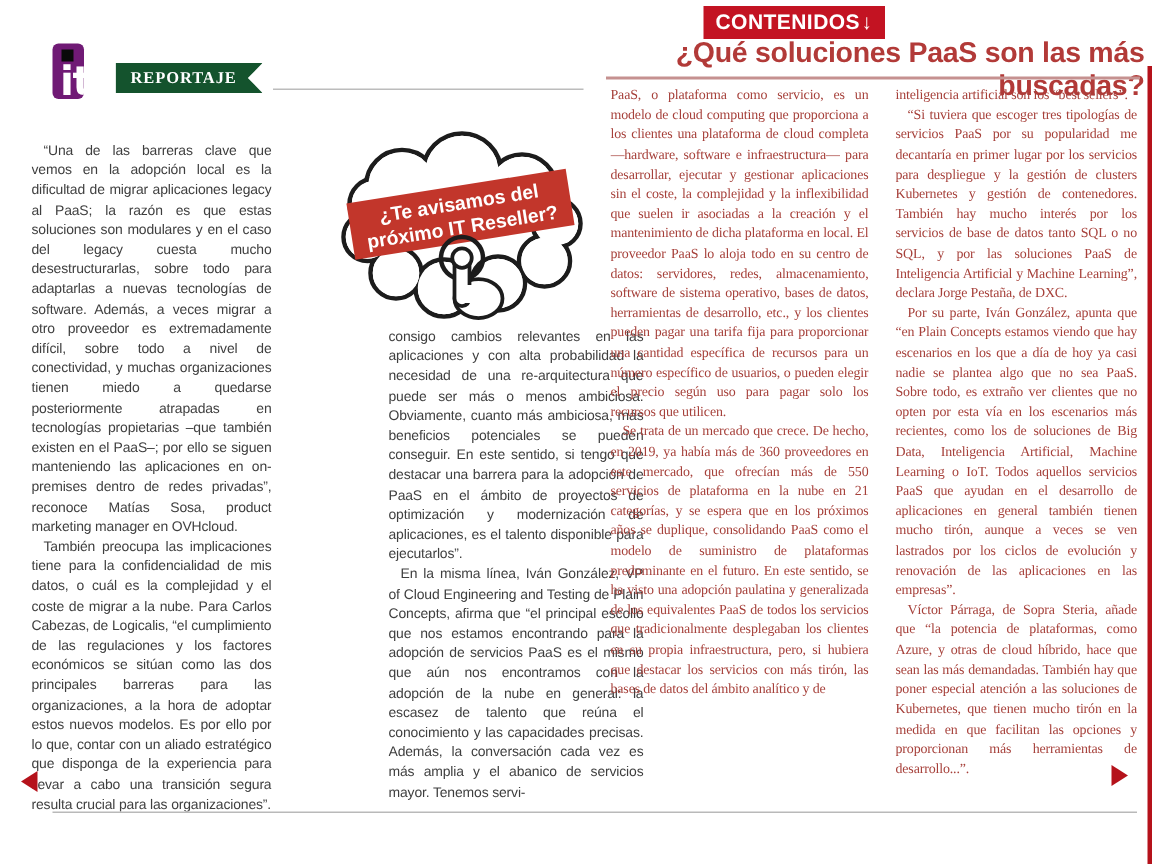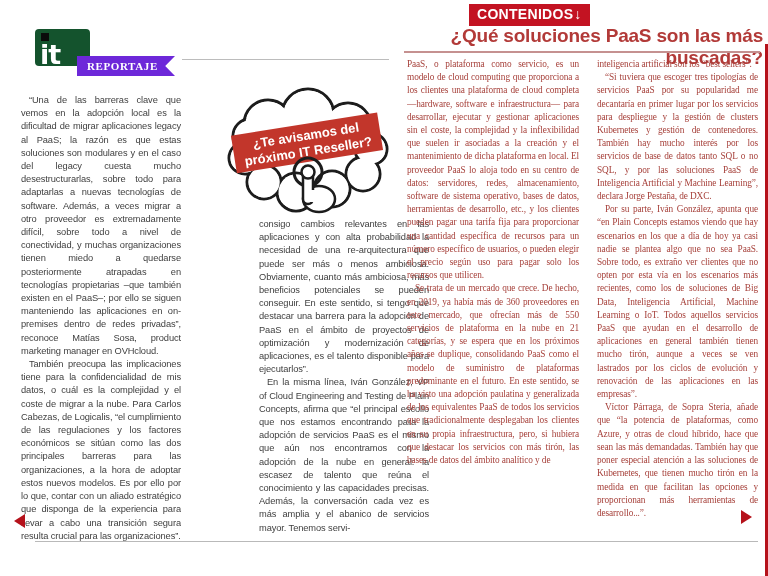--- a/index.html
+++ b/index.html
@@ -17,8 +17,8 @@
   .contenidos .arr { font-weight:bold; margin-left:1px; }
   
   .logo {
-    position:absolute; left:35px; top:29px; width:55px; height:37px;
-    background:#14532d; border-radius:4px; overflow:hidden;
+    position:absolute; left:35px; top:29px; width:21px; height:37px;
+    background:#701a75; border-radius:4px; overflow:hidden;
   }
   .logo-it {
     position:absolute; left:5px; bottom:-2px; color:#fff;

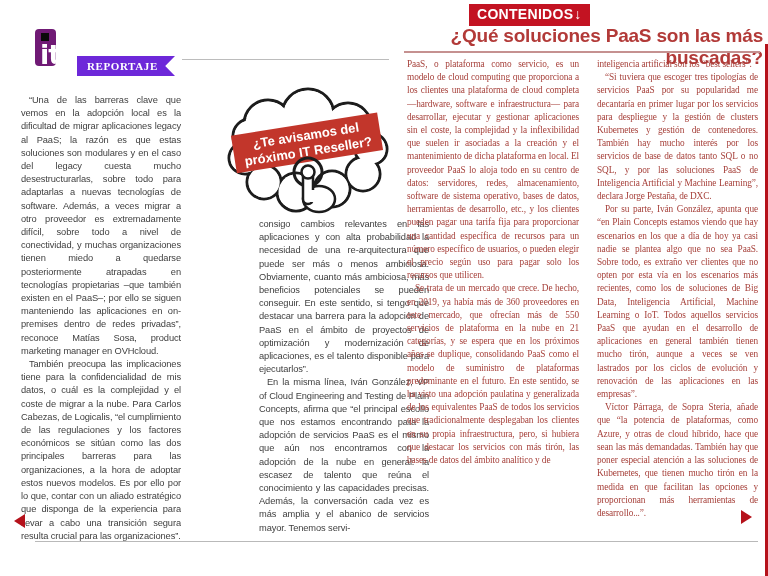--- a/index.html
+++ b/index.html
@@ -26,8 +26,8 @@
   }
   .logo-dot { position:absolute; left:6px; top:4px; width:8px; height:8px; background:#0a0a0a; }
   .ribbon {
-    position:absolute; left:77px; top:56px; width:98px; height:20px;
-    background:#6d28d9; color:#fff; font:bold 11px/20px "Liberation Serif", serif;
+    position:absolute; left:77px; top:42px; width:98px; height:20px;
+    background:#14532d; color:#fff; font:bold 11px/20px "Liberation Serif", serif;
     letter-spacing:.6px; padding-left:10px;
     clip-path:polygon(0 0,100% 0,90% 50%,100% 100%,0 100%);
   }

